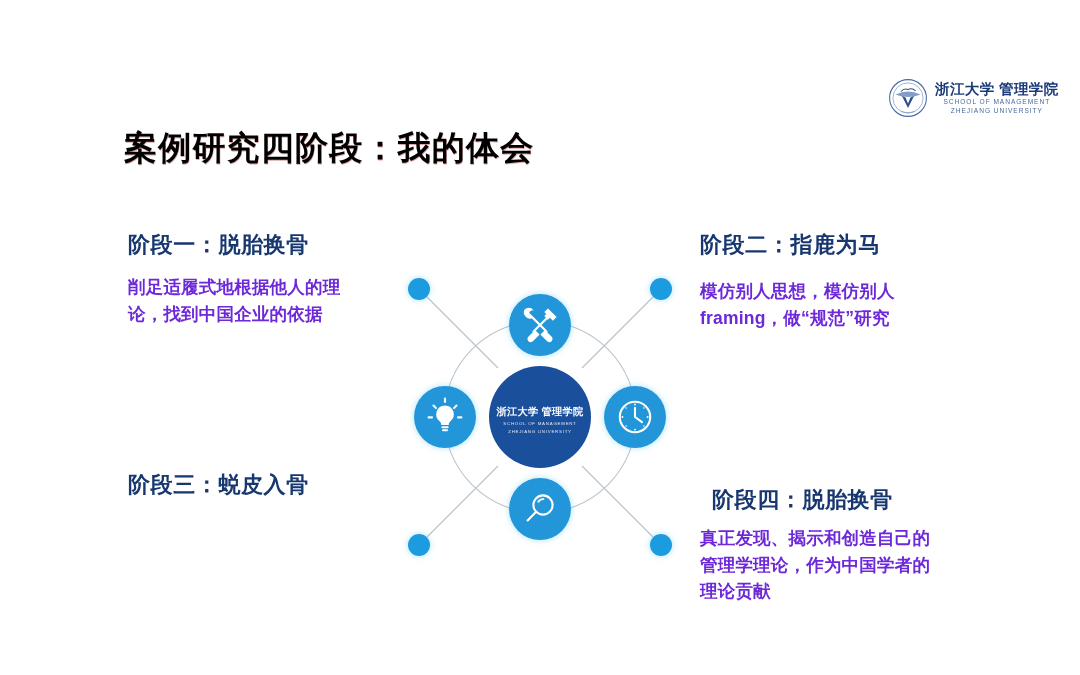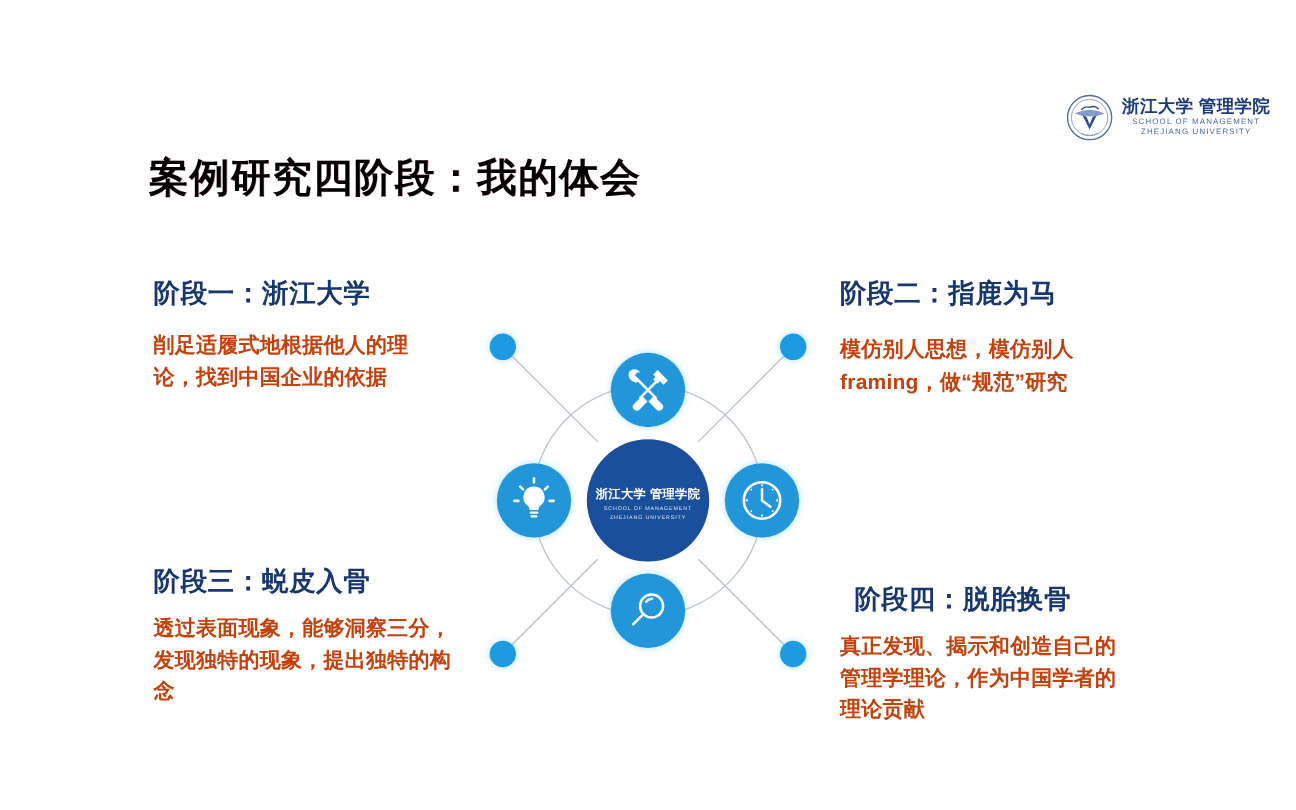--- a/index.html
+++ b/index.html
@@ -166,7 +166,7 @@
   <div id="slide-title">案例研究四阶段：我的体会</div>
 
   <div class="stage-block" id="stage-1">
-    <div class="stage-heading">阶段一：浙江大学</div>
+    <div class="stage-heading">阶段一：脱胎换骨</div>
     <div class="stage-body">削足适履式地根据他人的理论，找到中国企业的依据</div>
   </div>
 

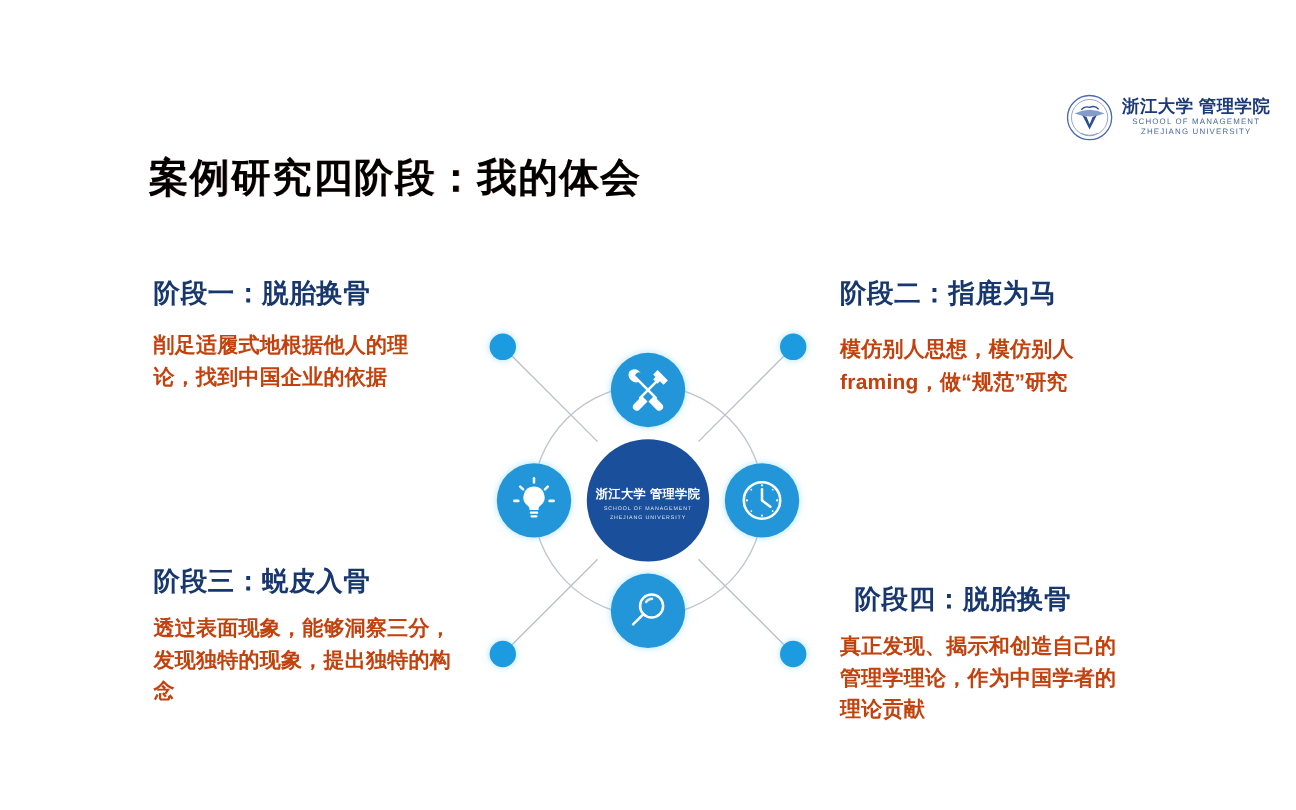--- a/index.html
+++ b/index.html
@@ -93,7 +93,7 @@
   .stage-body {
     font-size: 17.5px;
     font-weight: 700;
-    color: #c2410c;
+    color: #6d28d9;
     line-height: 1.52;
     letter-spacing: 0.2px;
     margin: 0;

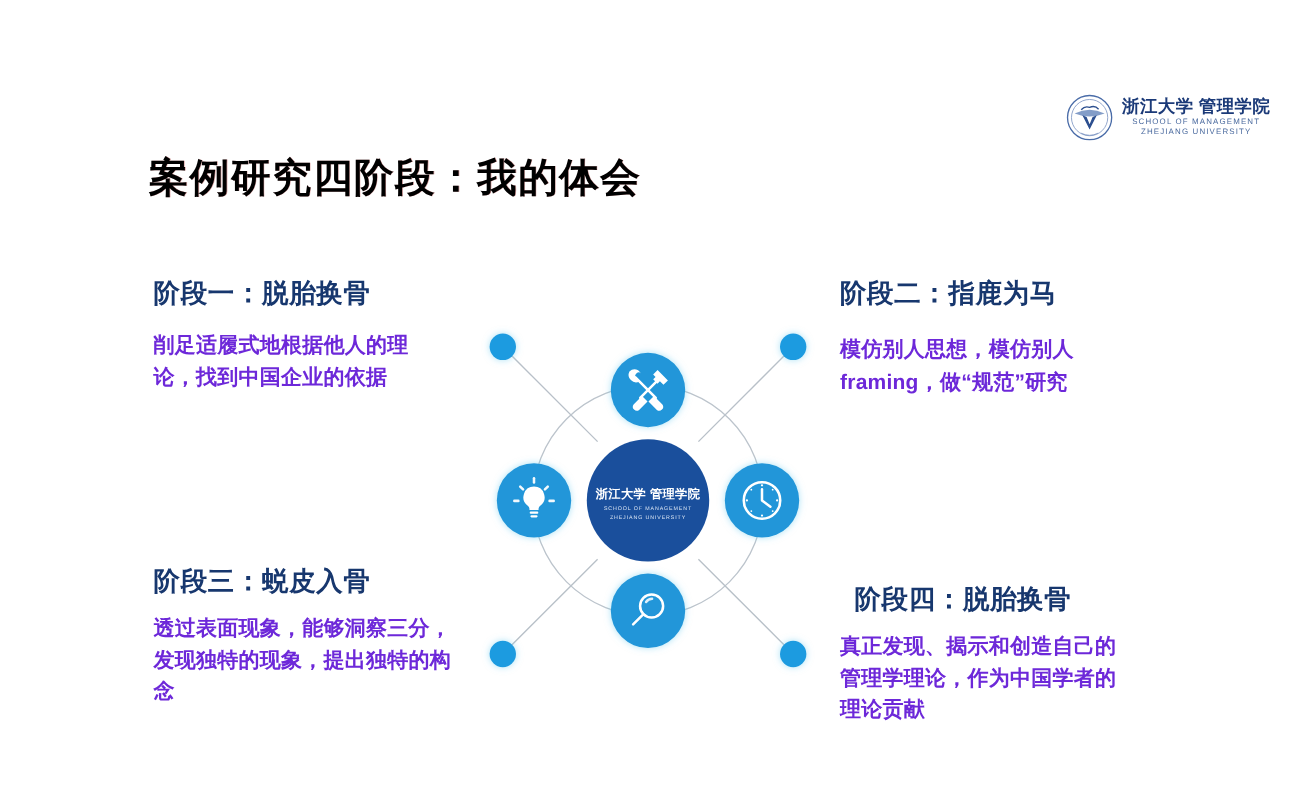--- a/index.html
+++ b/index.html
@@ -177,7 +177,6 @@
 
   <div class="stage-block" id="stage-3">
     <div class="stage-heading">阶段三：蜕皮入骨</div>
-    <div class="stage-body">透过表面现象，能够洞察三分，发现独特的现象，提出独特的构念</div>
   </div>
 
   <div class="stage-block" id="stage-4">

